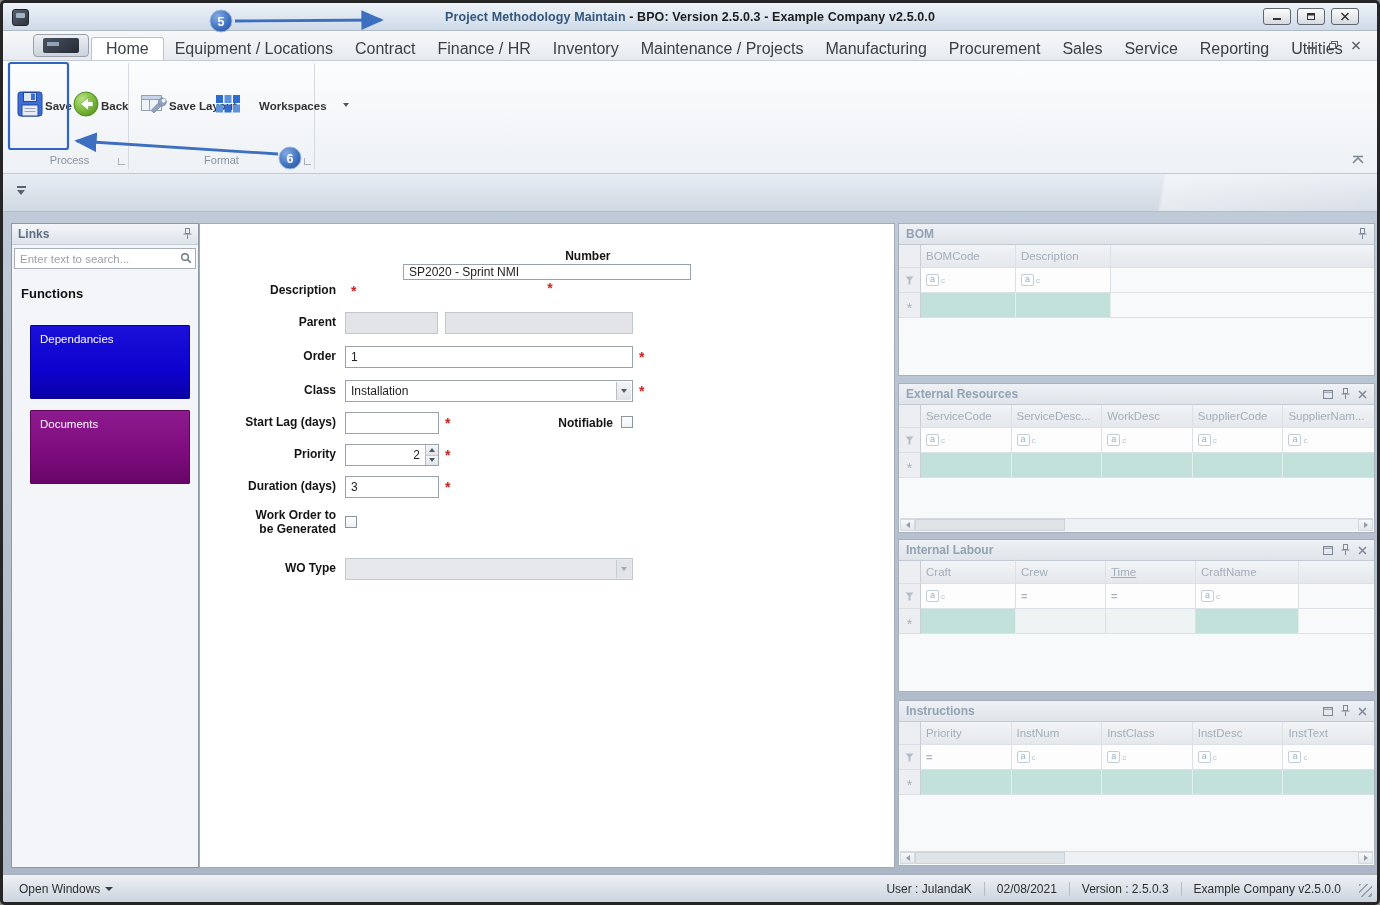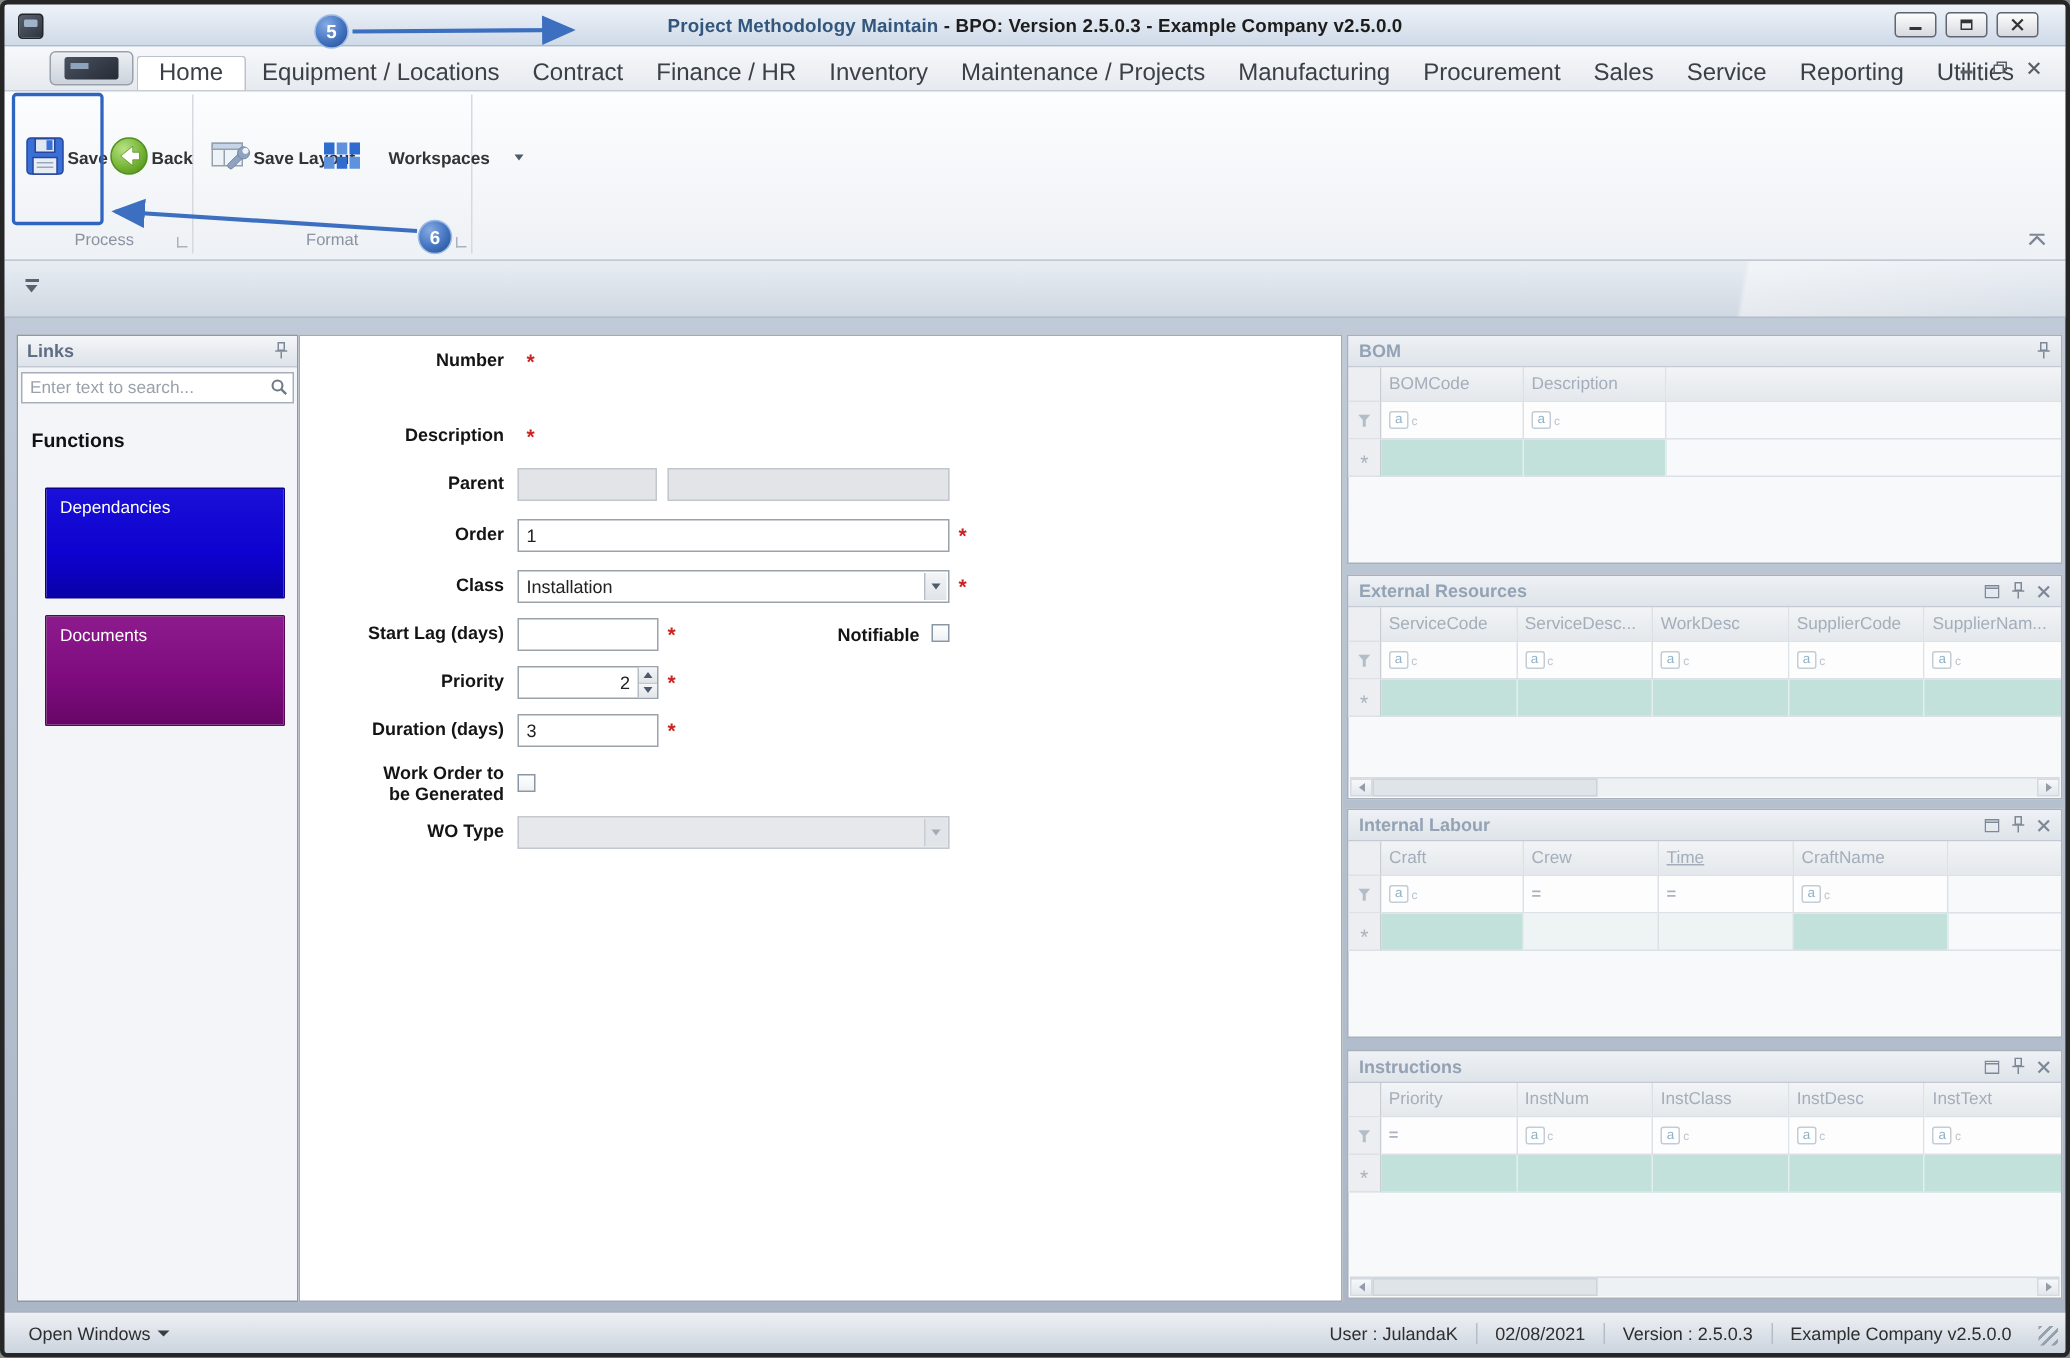--- a/index.html
+++ b/index.html
@@ -356,7 +356,7 @@
 
   <div class="form-area">
 
-    <div class="frow" style="top:6px;">
+    <div class="frow" style="top:26px;flex-direction:column;">
       <div class="flabel">Number</div>
       <span class="req">*</span>
     </div>

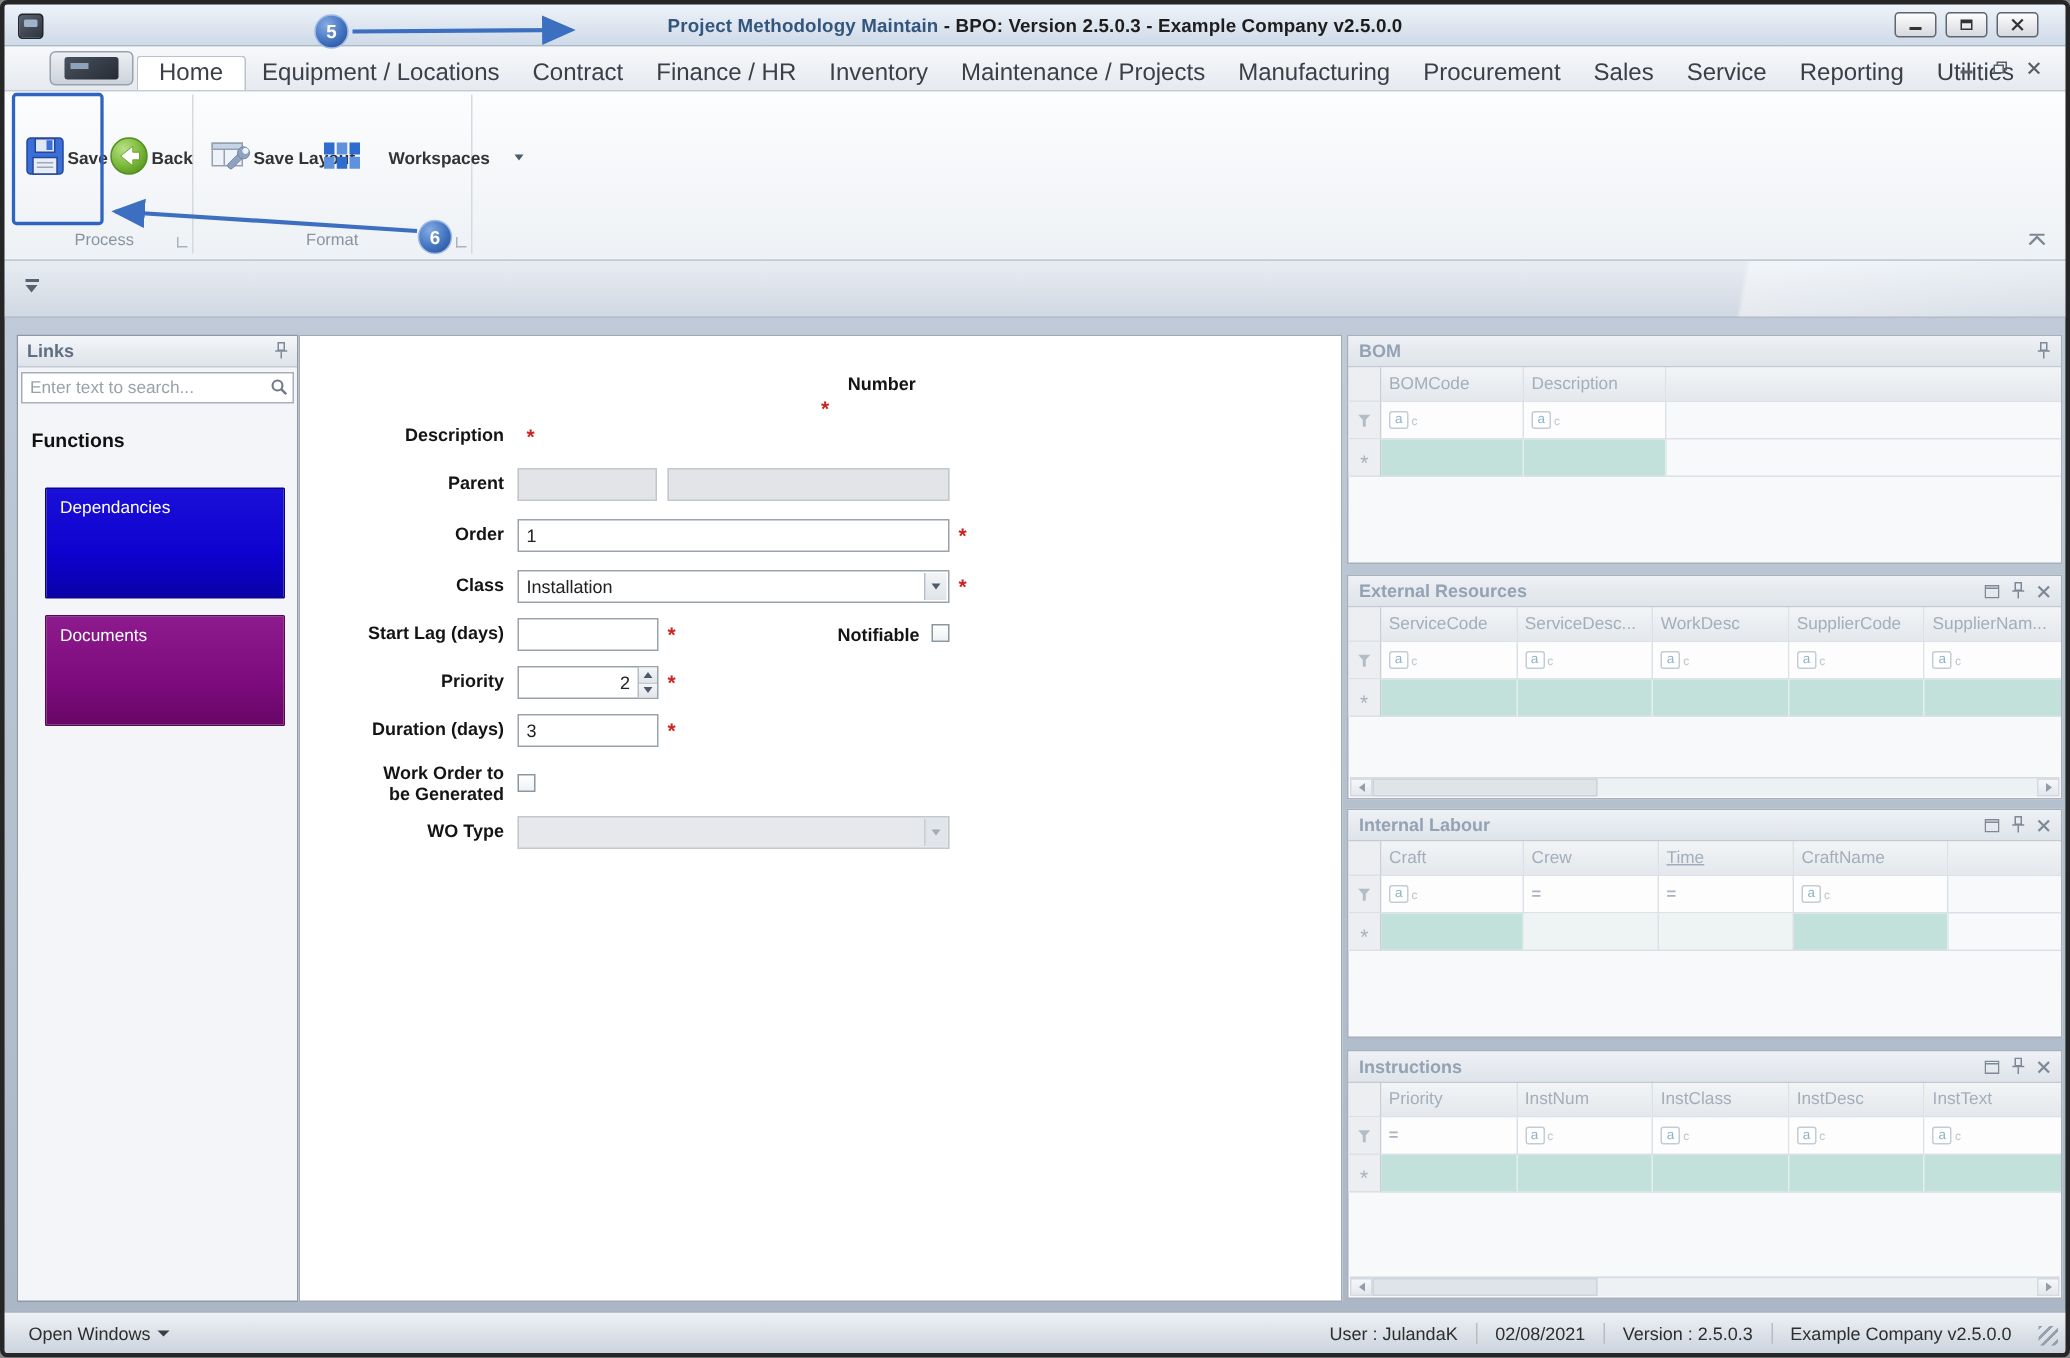--- a/index.html
+++ b/index.html
@@ -358,6 +358,7 @@
 
     <div class="frow" style="top:26px;flex-direction:column;">
       <div class="flabel">Number</div>
+      <input class="ffield std" value="SP2020 - Sprint NMI" style="">
       <span class="req">*</span>
     </div>
 

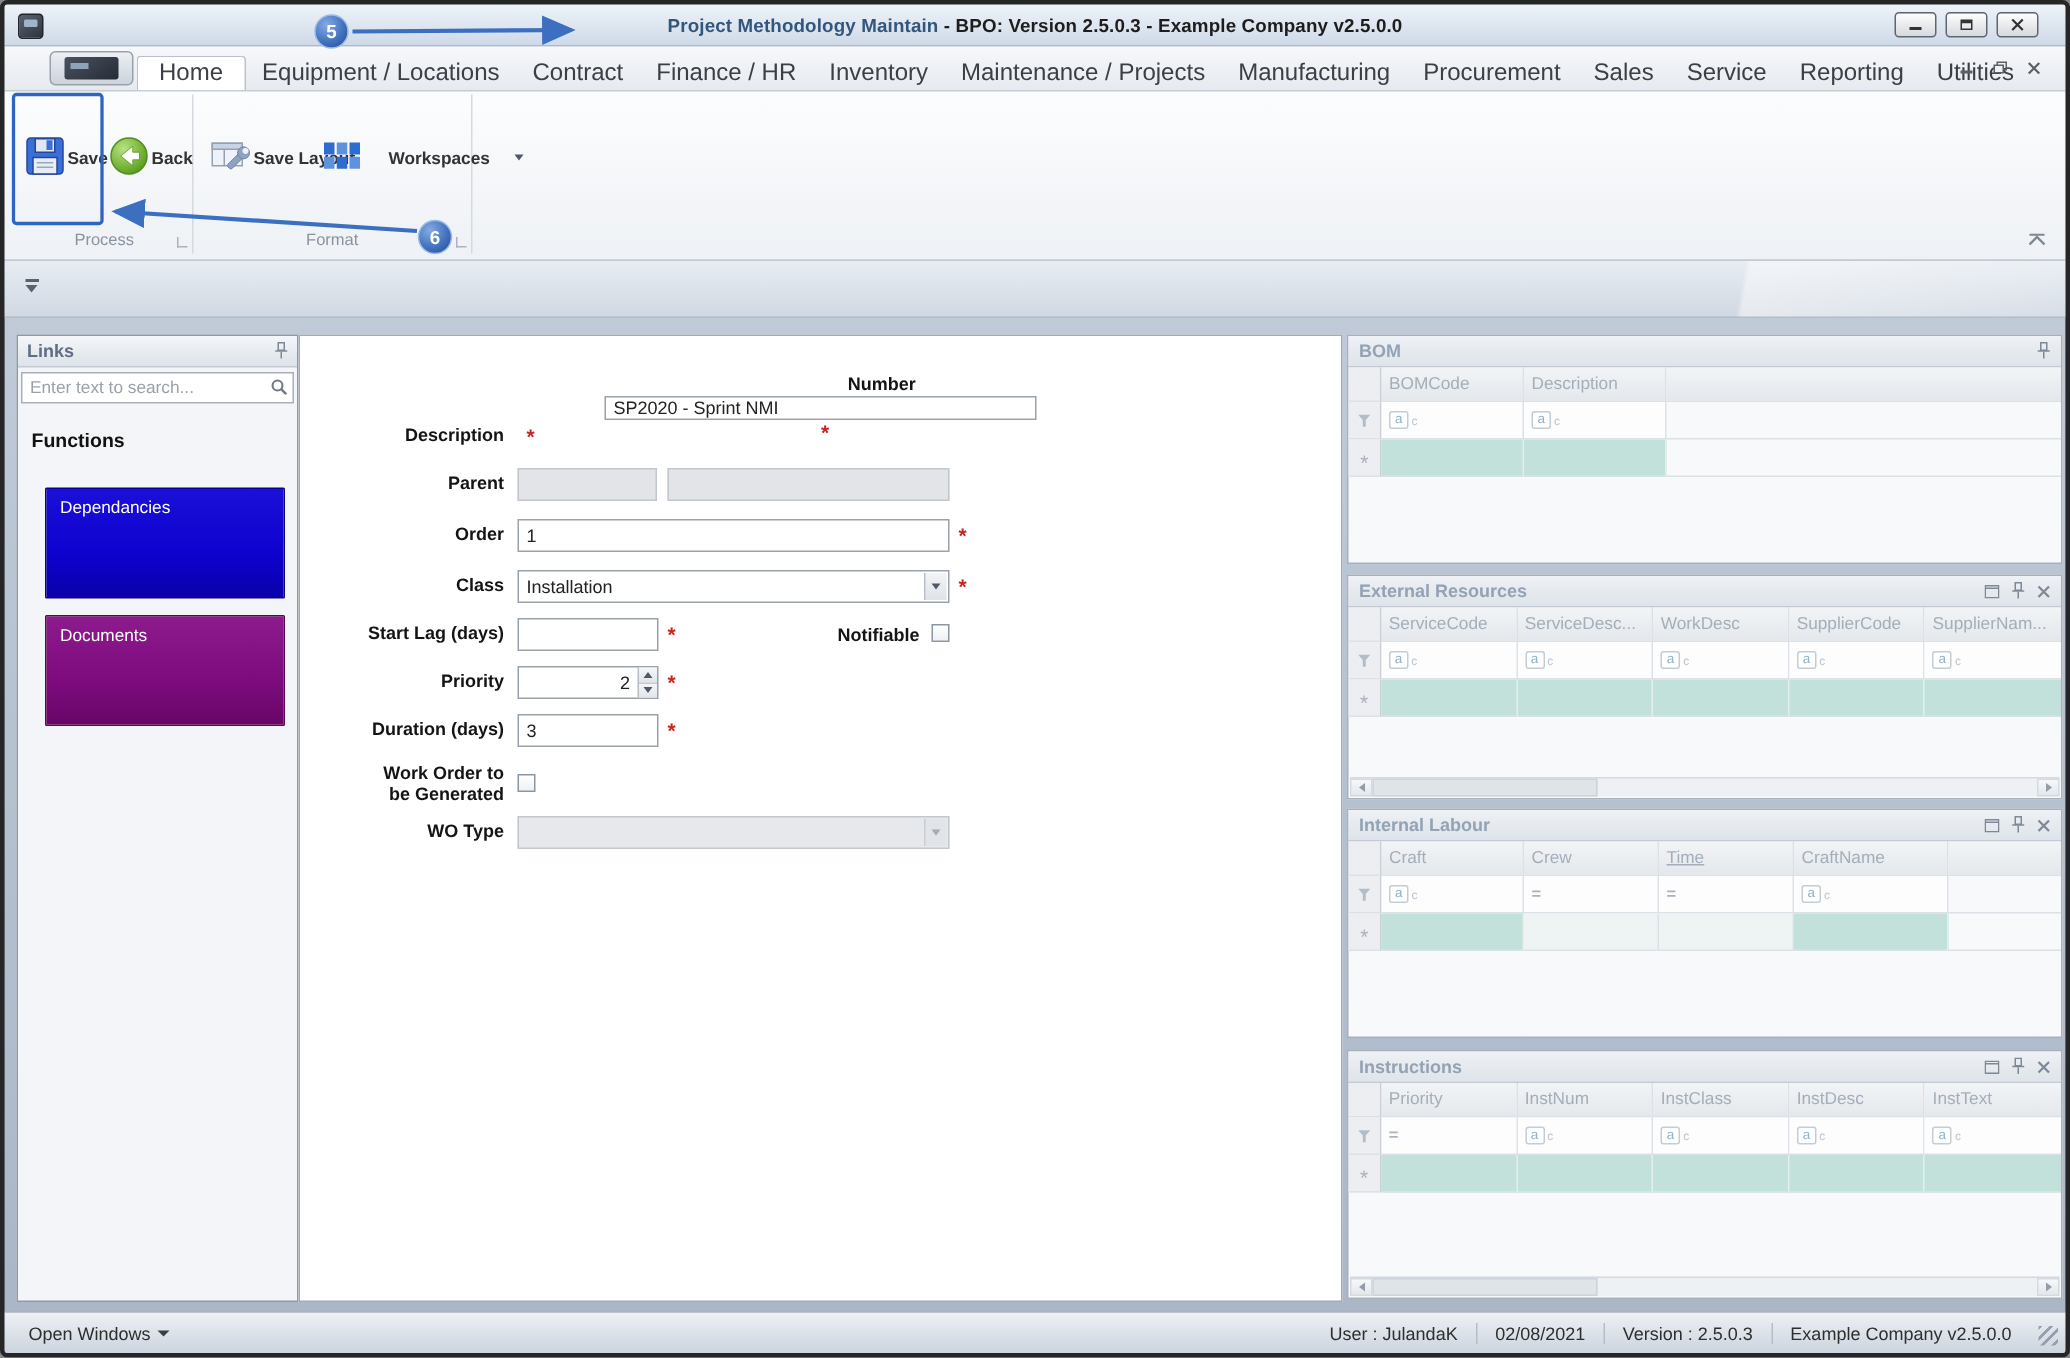--- a/index.html
+++ b/index.html
@@ -425,7 +425,7 @@
       <span class="checkbox" style="margin-top:7px;"></span>
     </div>
 
-    <div class="frow" style="top:320px;">
+    <div class="frow" style="top:334px;">
       <div class="flabel">WO Type</div>
       <div class="combo disabled">
         <span></span>

